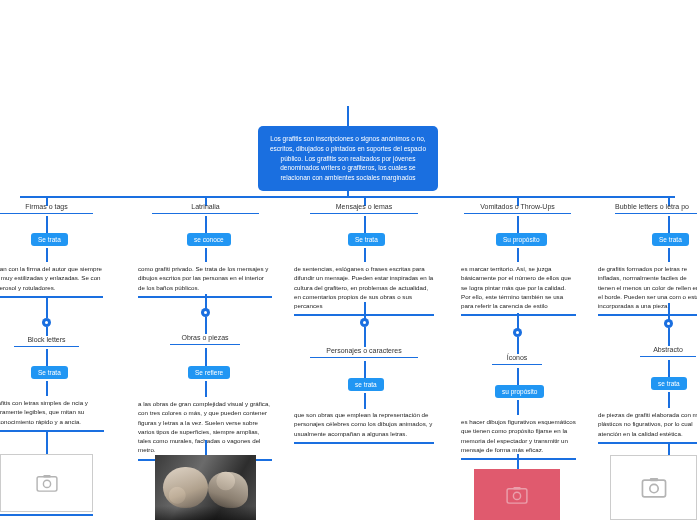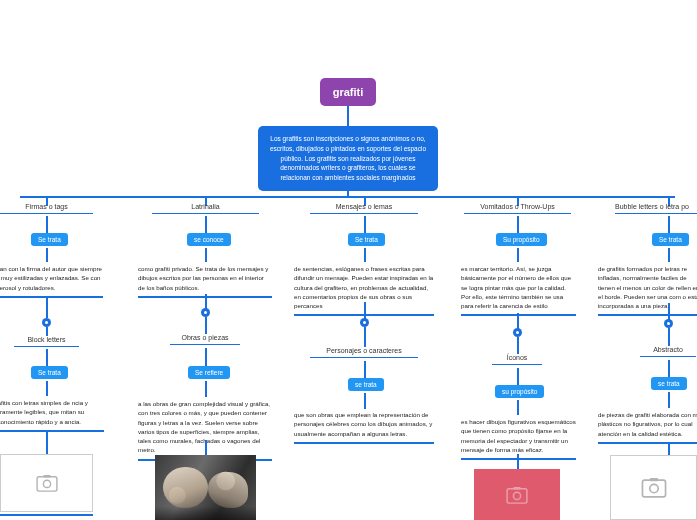--- a/index.html
+++ b/index.html
@@ -149,9 +149,6 @@
 
 <div class="canvas">
 
-  <div class="node root">
-    <div class="body">grafiti</div>
-  </div>
 
   <div class="ln vline" style="left:347px;top:106px;height:20px;"></div>
 

